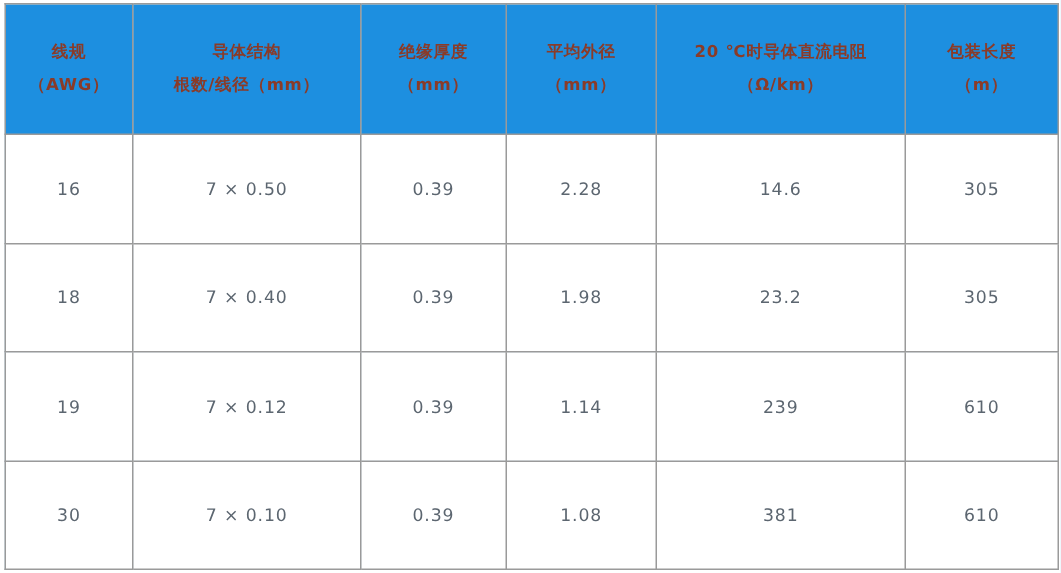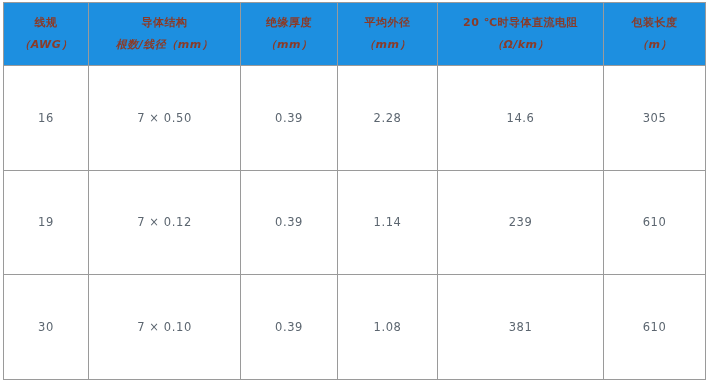--- a/index.html
+++ b/index.html
@@ -32,7 +32,7 @@
     border: 1px solid #9a9a9a;
     text-align: center;
     vertical-align: middle;
-    padding: 0;
+    padding: 12px;
   }
   thead th {
     background: #1d8fe0;

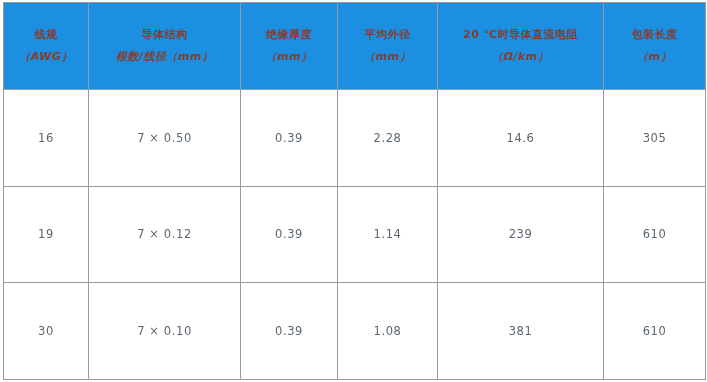--- a/index.html
+++ b/index.html
@@ -53,7 +53,6 @@
     display: block;
     margin-top: 7px;
     letter-spacing: 0.5px;
-    font-style: italic;
   }
   tbody td {
     background: #ffffff;

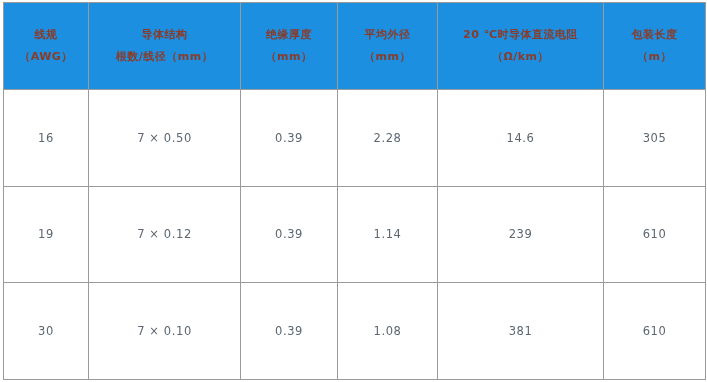--- a/index.html
+++ b/index.html
@@ -120,6 +120,14 @@
           <td>305</td>
         </tr>
         <tr>
+          <td>18</td>
+          <td>7 × 0.40</td>
+          <td>0.39</td>
+          <td>1.98</td>
+          <td>23.2</td>
+          <td>305</td>
+        </tr>
+        <tr>
           <td>19</td>
           <td>7 × 0.12</td>
           <td>0.39</td>

